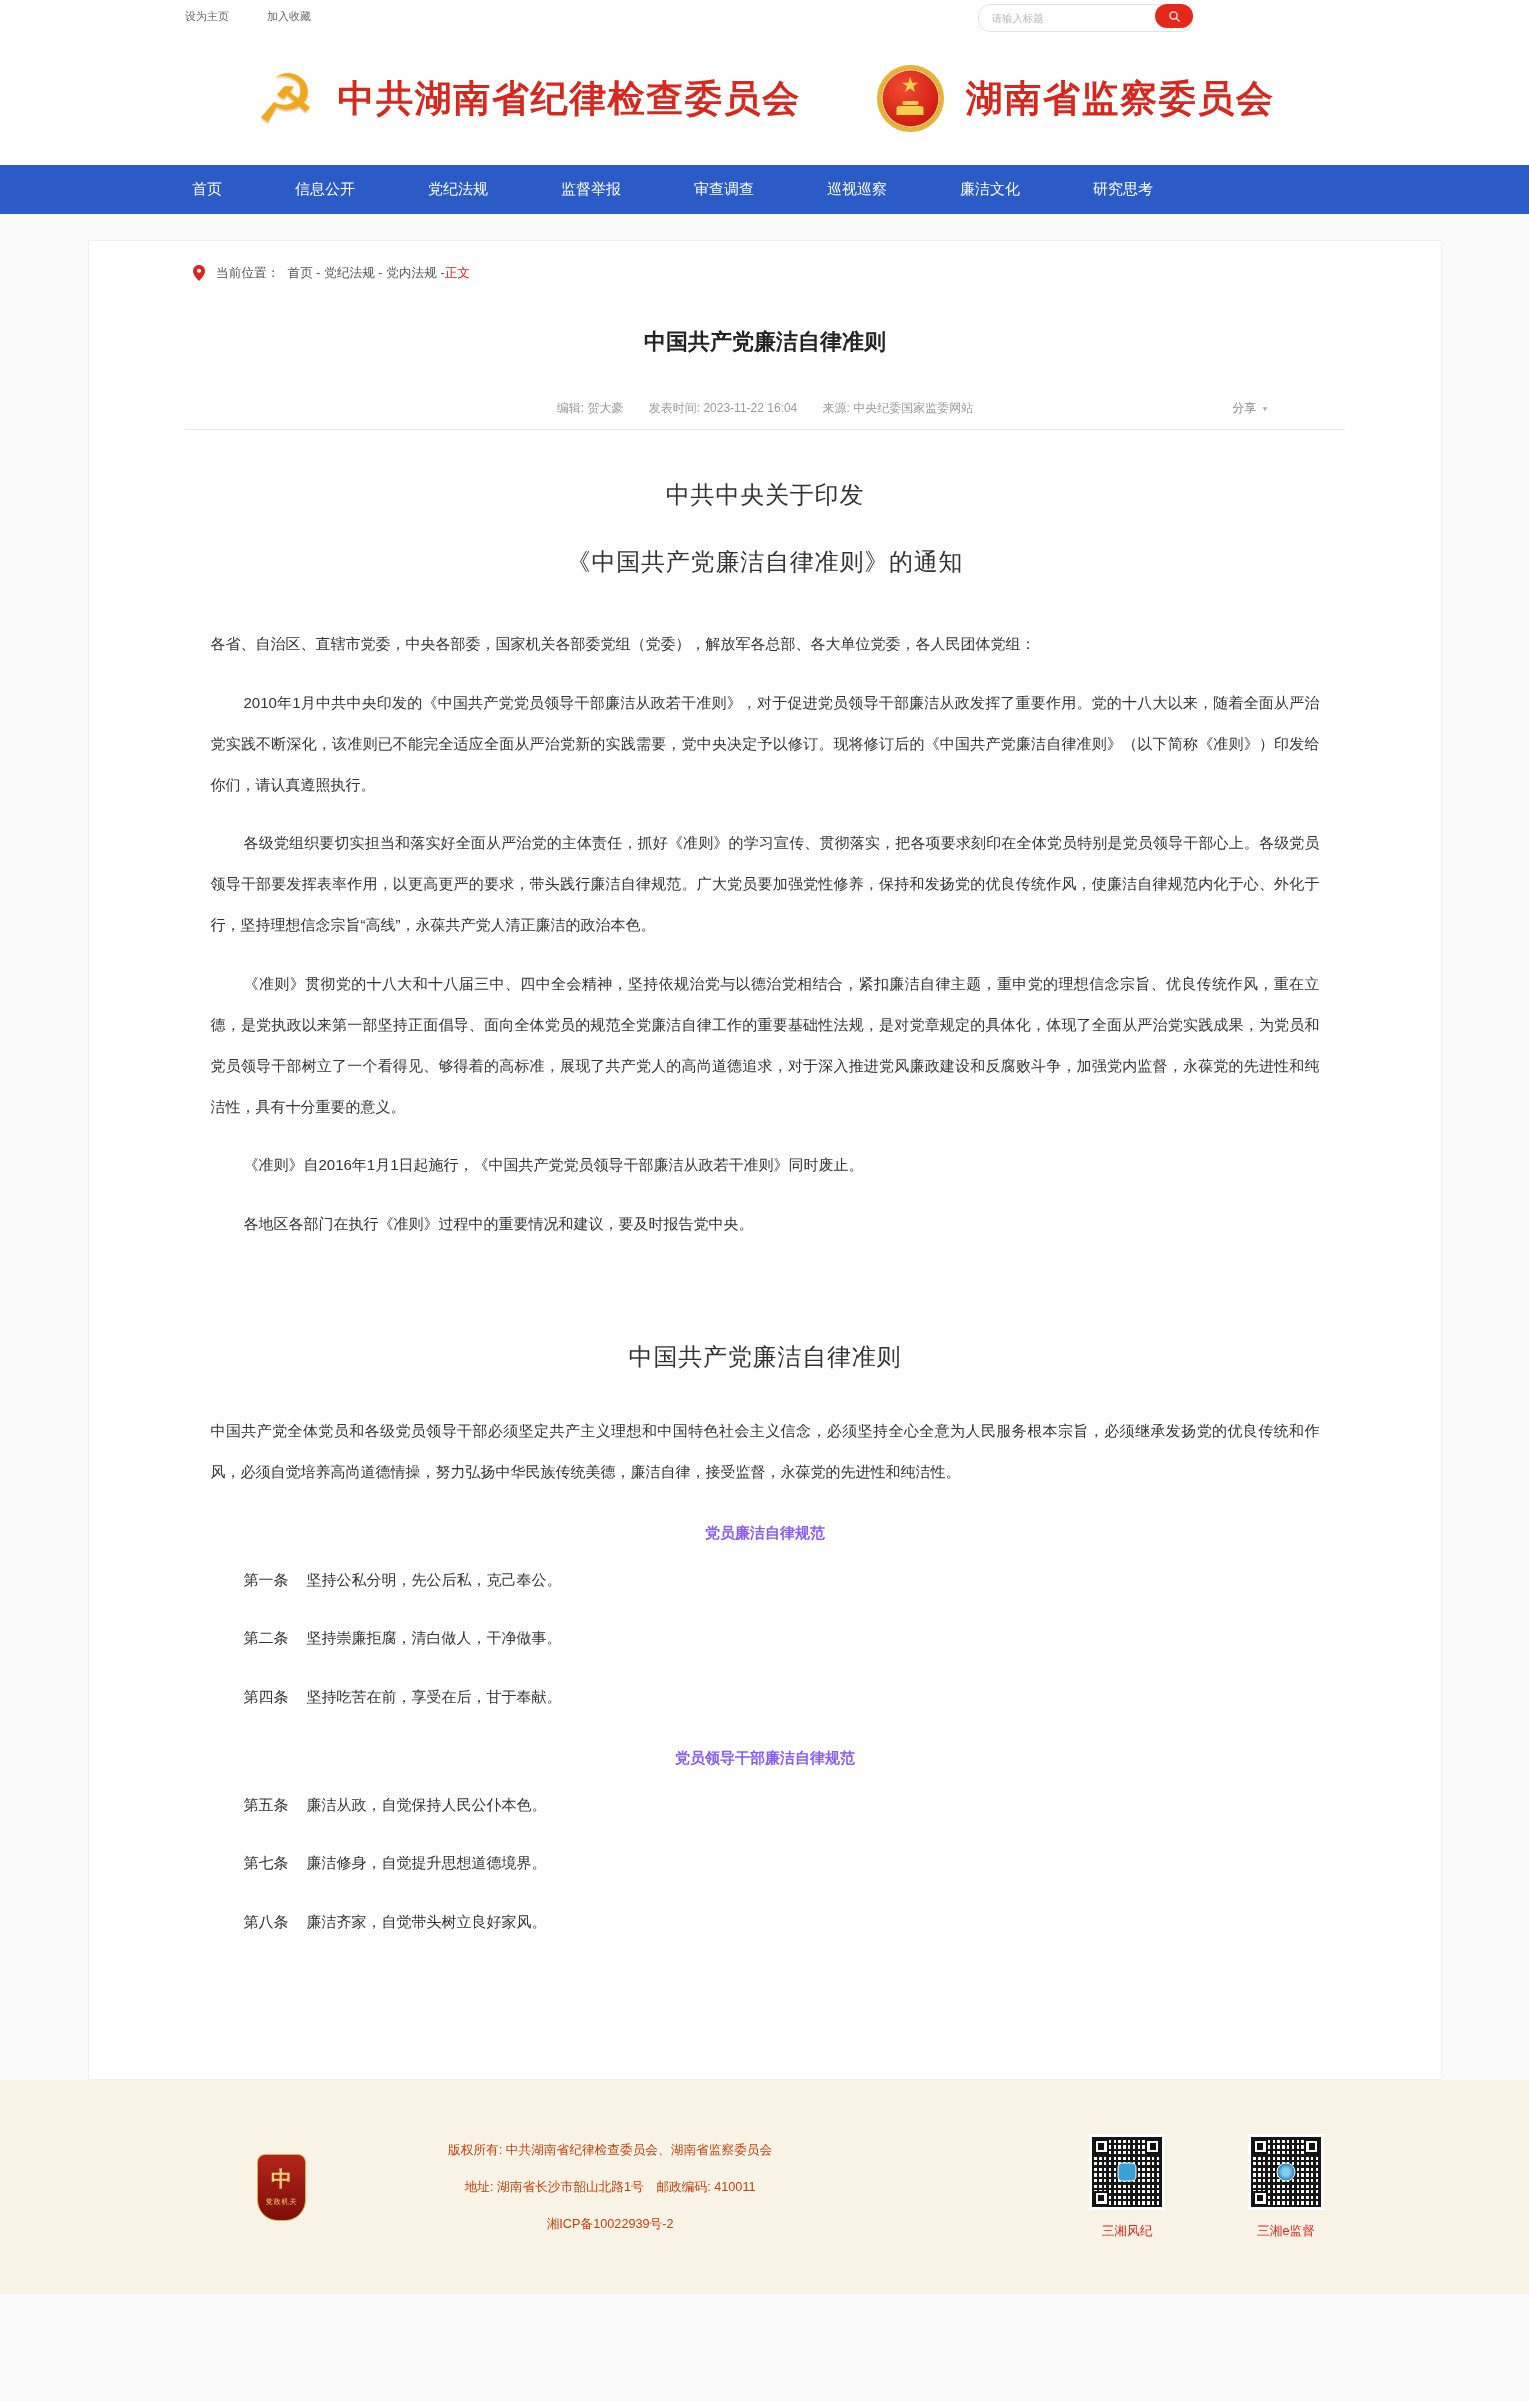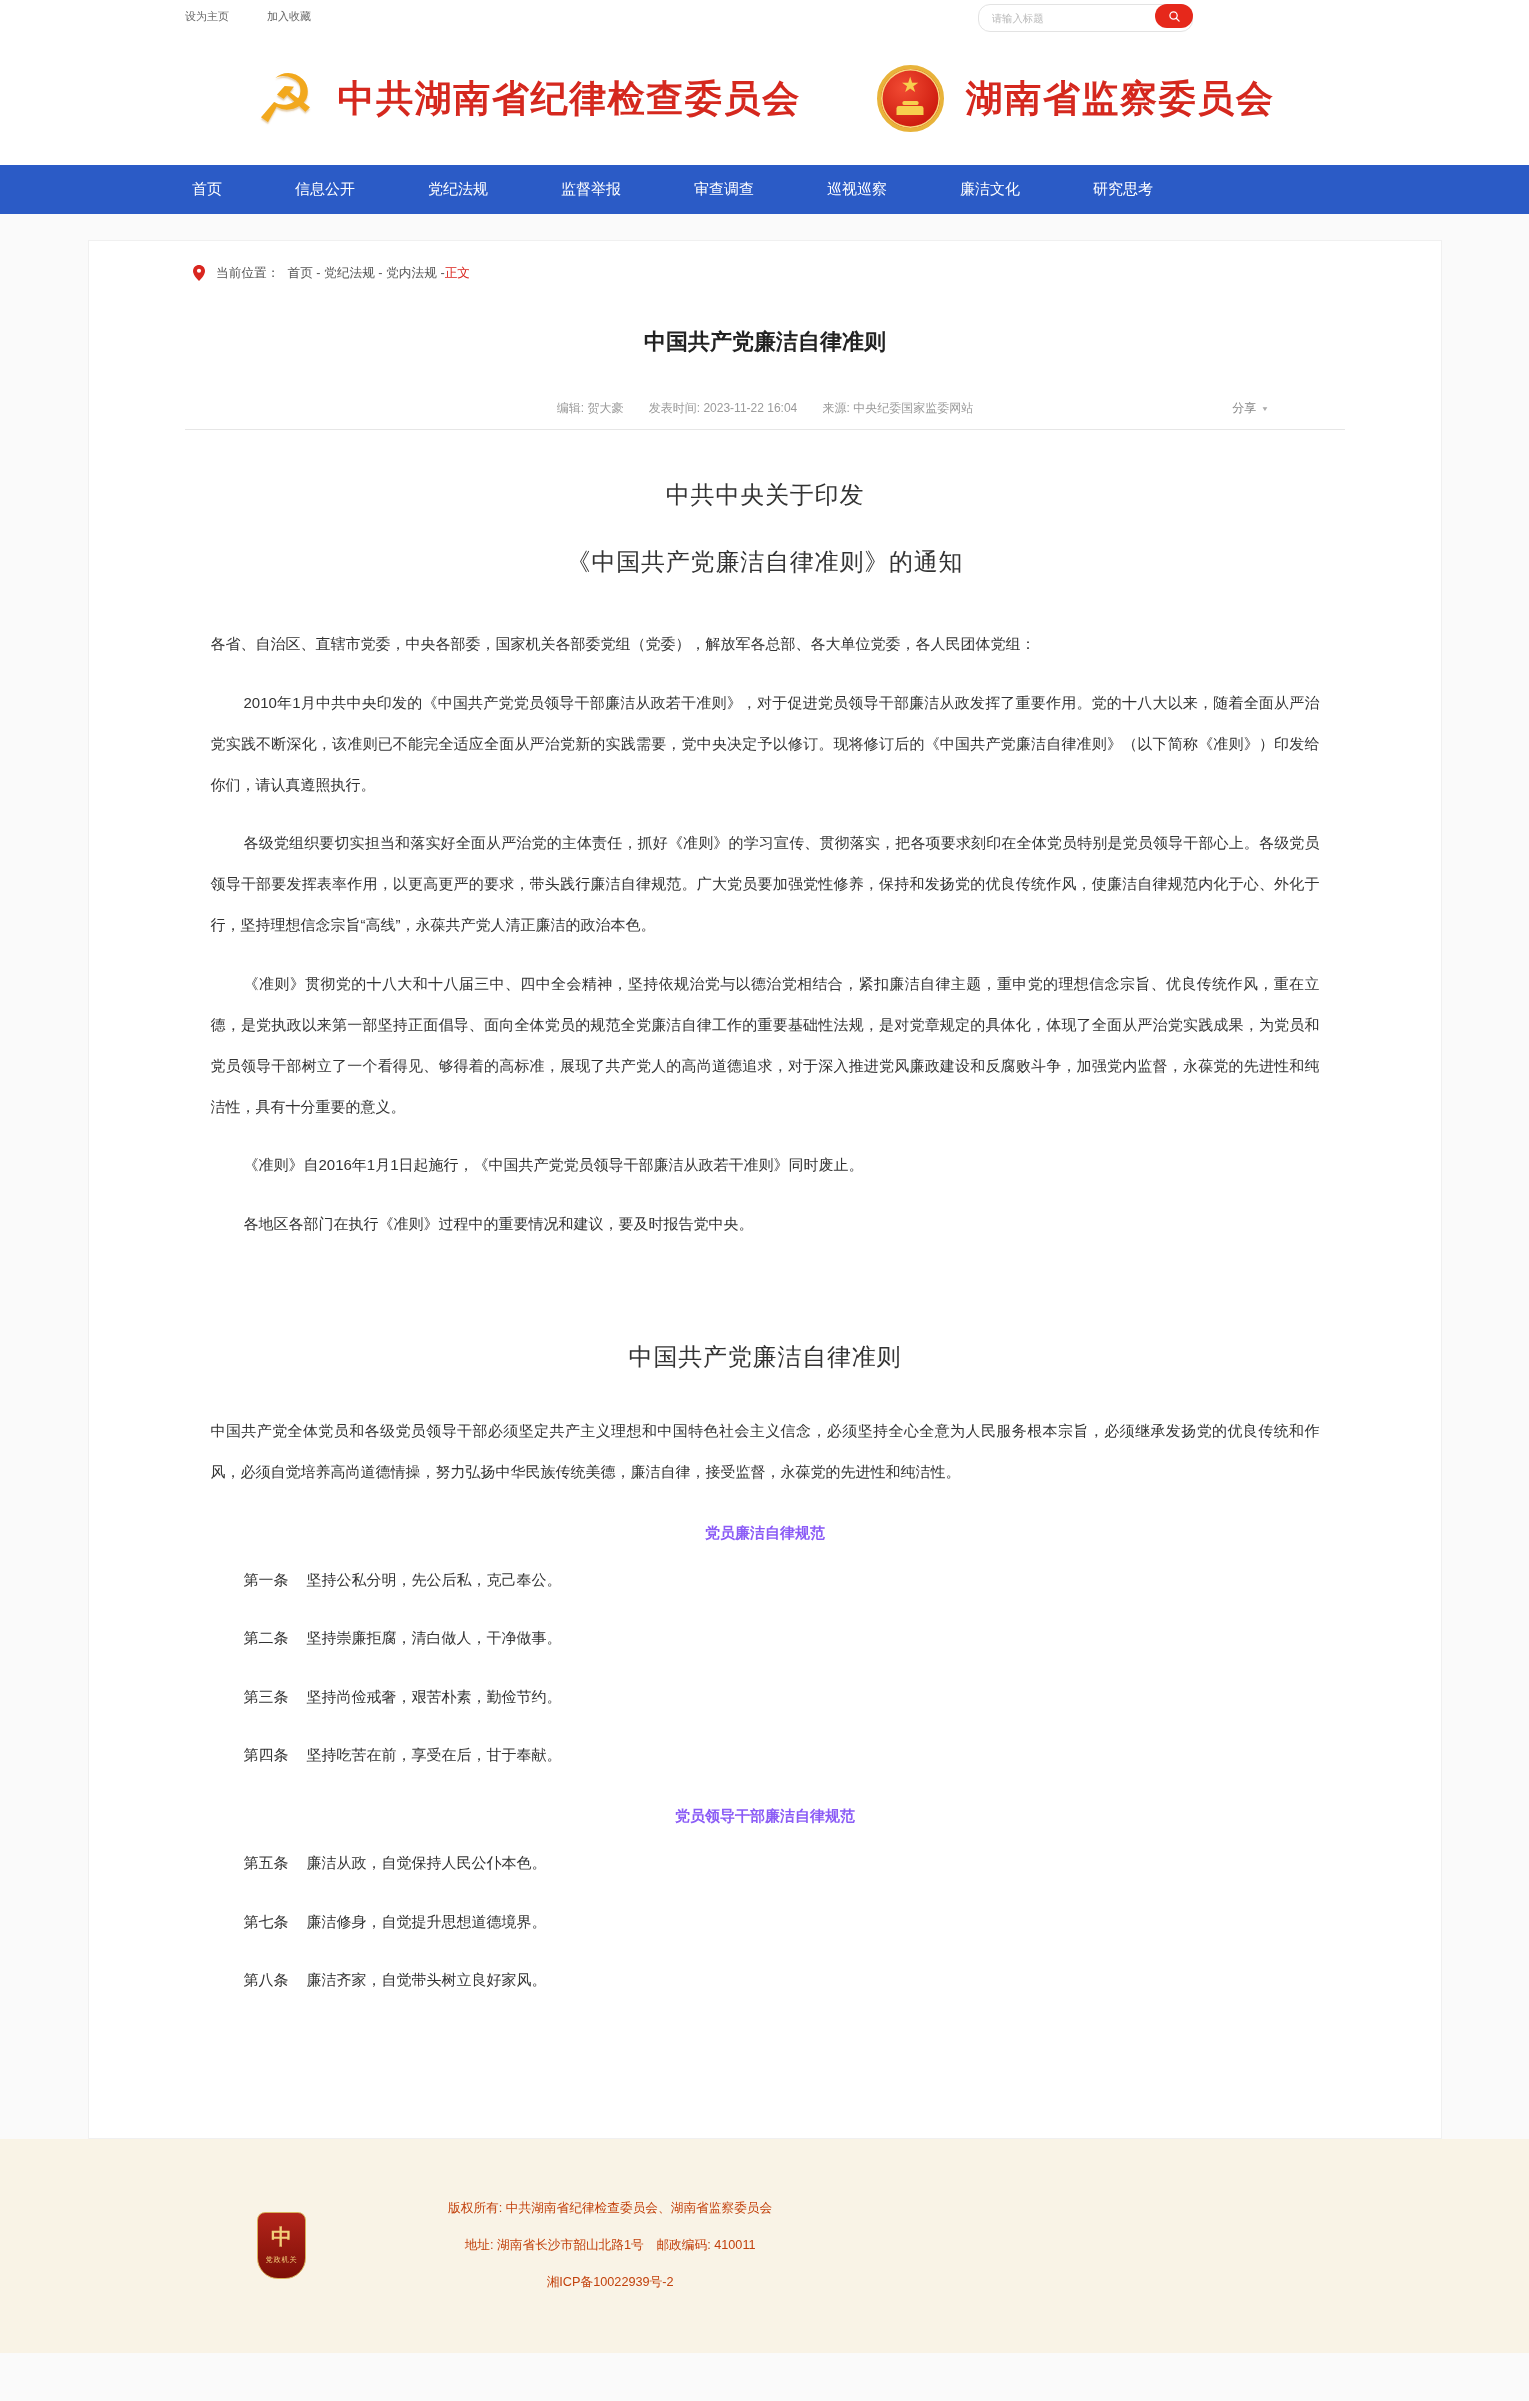--- a/index.html
+++ b/index.html
@@ -178,7 +178,6 @@
     <div class="rule-list">
       <p class="rule"><span class="num">第一条</span><span>坚持公私分明，先公后私，克己奉公。</span></p>
       <p class="rule"><span class="num">第二条</span><span>坚持崇廉拒腐，清白做人，干净做事。</span></p>
-      <p class="rule"><span class="num">第三条</span><span>坚持尚俭戒奢，艰苦朴素，勤俭节约。</span></p>
       <p class="rule"><span class="num">第四条</span><span>坚持吃苦在前，享受在后，甘于奉献。</span></p>
     </div>
 

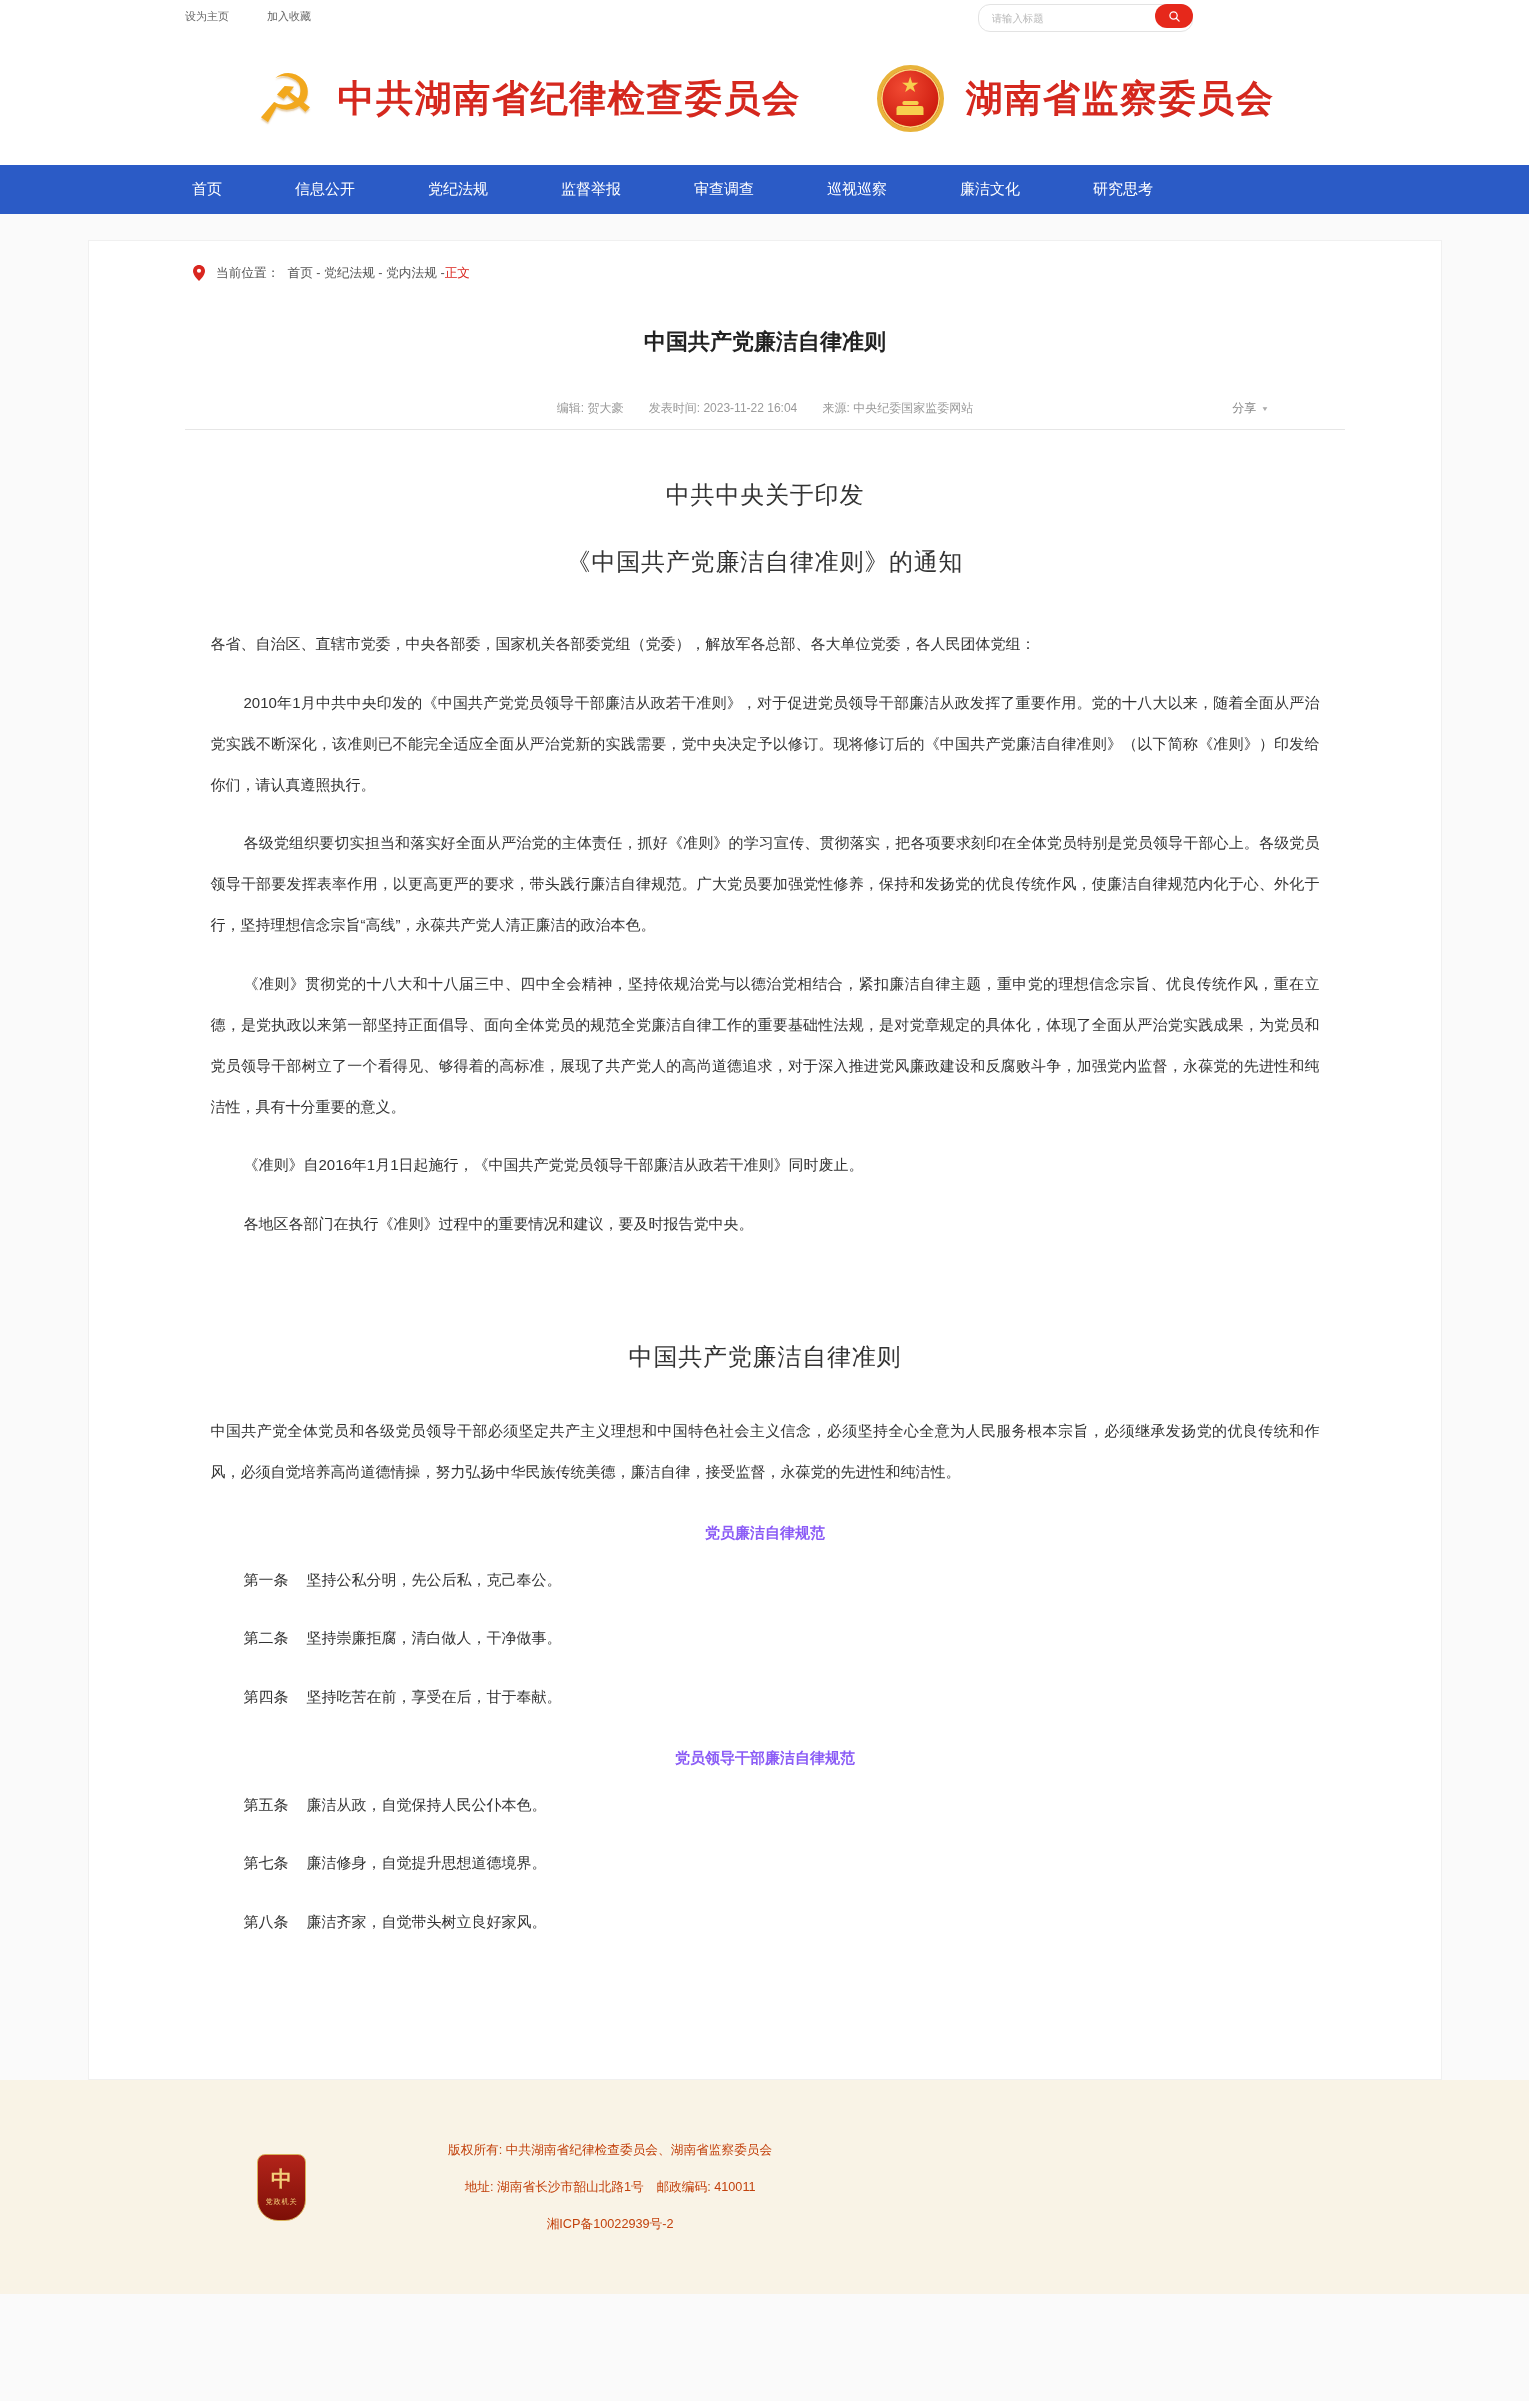--- a/index.html
+++ b/index.html
@@ -202,6 +202,26 @@
       <div>地址: 湖南省长沙市韶山北路1号　邮政编码: 410011</div>
       <div>湘ICP备10022939号-2</div>
     </div>
+    <div class="qr-group">
+      <div class="qr-box">
+        <div class="qr">
+          <span class="f tl"></span>
+            <span class="f tr"></span>
+            <span class="f bl"></span>
+          <span class="c"></span>
+        </div>
+        <div class="qr-label">三湘风纪</div>
+      </div>
+      <div class="qr-box">
+        <div class="qr">
+          <span class="f tl"></span>
+            <span class="f tr"></span>
+            <span class="f bl"></span>
+          <span class="c round"></span>
+        </div>
+        <div class="qr-label">三湘e监督</div>
+      </div>
+    </div>
   </div>
 </div>
 

